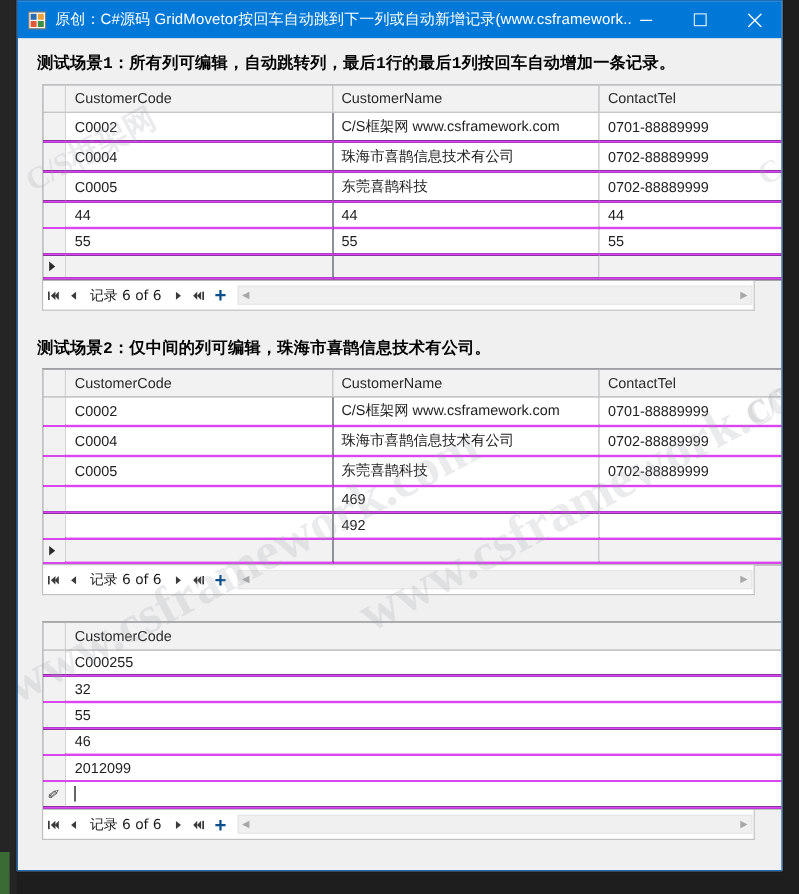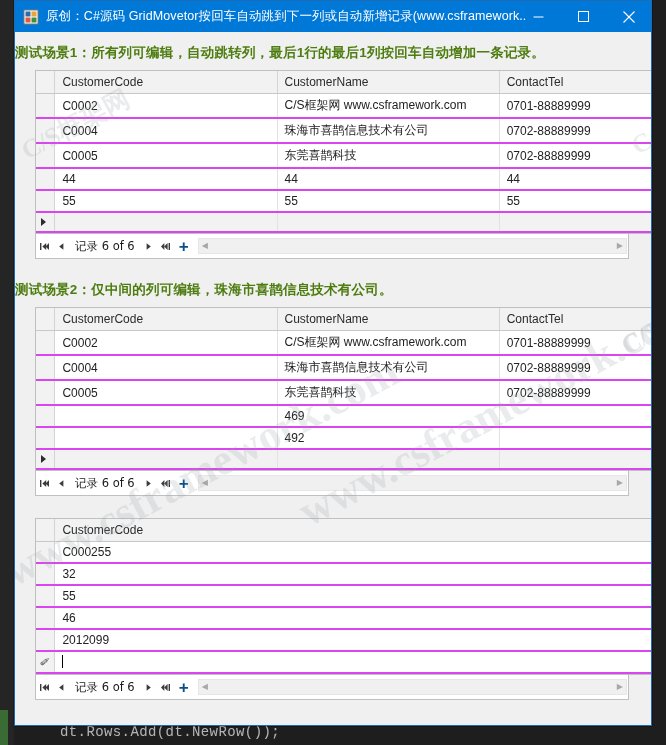--- a/index.html
+++ b/index.html
@@ -69,9 +69,9 @@
   
   .section{position:relative;z-index:2;}
   .section-title{
-    color:#4d7c0f;font-weight:bold;font-size:13.5px;
-    font-family:Liberation Sans, sans-serif;
-    letter-spacing:.2px;
+    color:#000000;font-weight:bold;font-size:13.5px;
+    font-family:Liberation Mono, monospace;
+    padding-left:16px;letter-spacing:.2px;
   }
   .grid-wrap{
     margin-left:20px;width:660px;border:1px solid #c0c0c0;box-sizing:border-box;

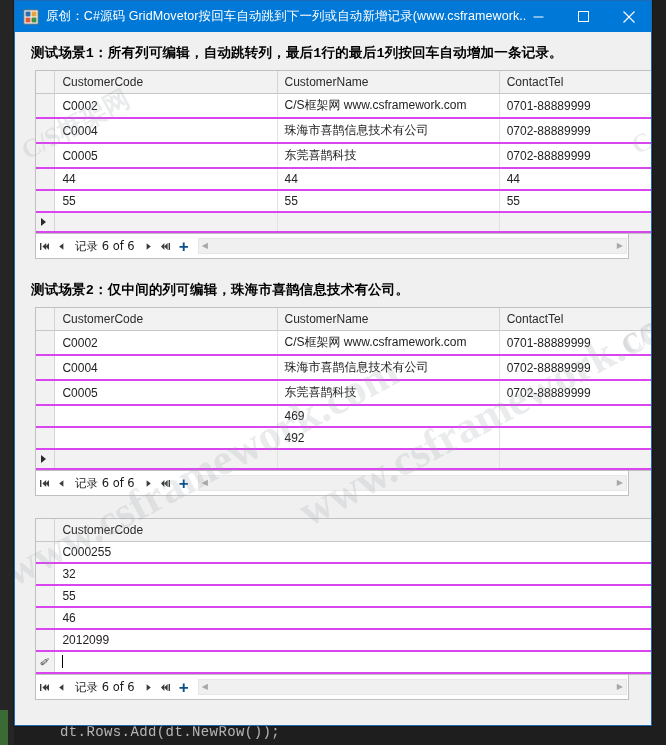--- a/index.html
+++ b/index.html
@@ -152,7 +152,6 @@
 <div id="ide-bg">
   <div id="ide-left-strip"></div>
   <div id="ide-left-accent"></div>
-  <div id="ide-code">dt.Rows.Add(dt.NewRow());</div>
 </div>
 
 <div id="app-window">

